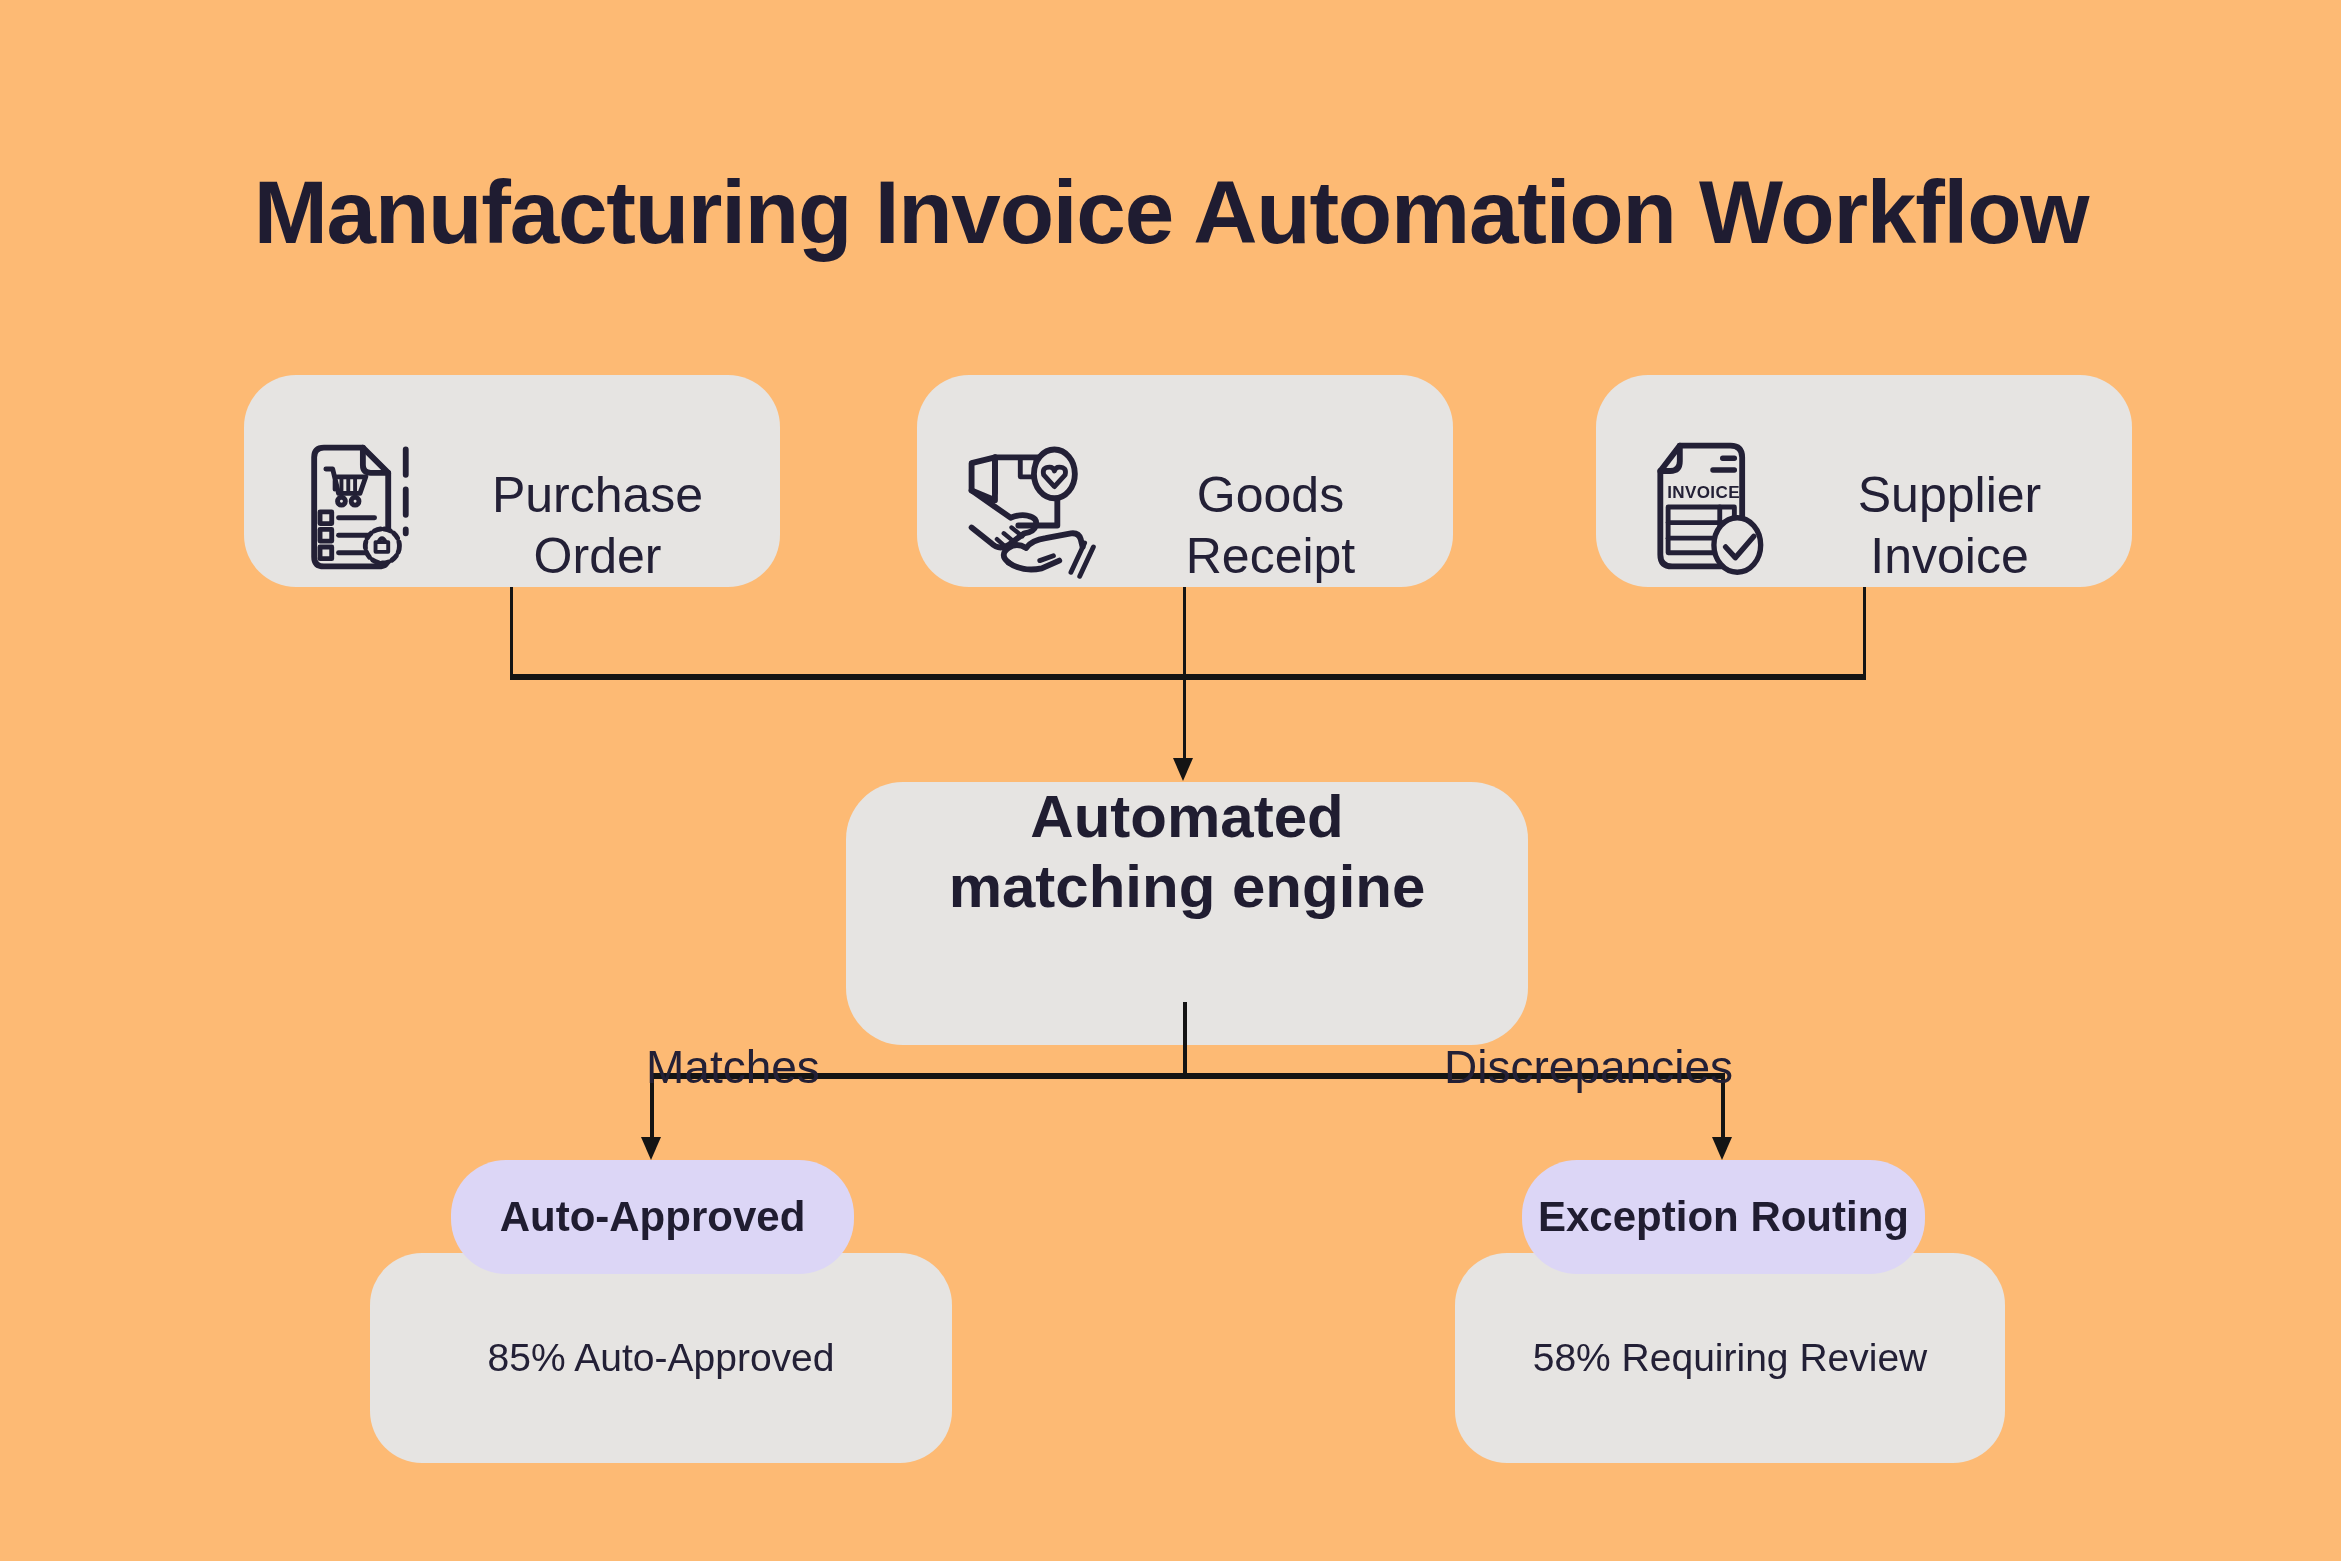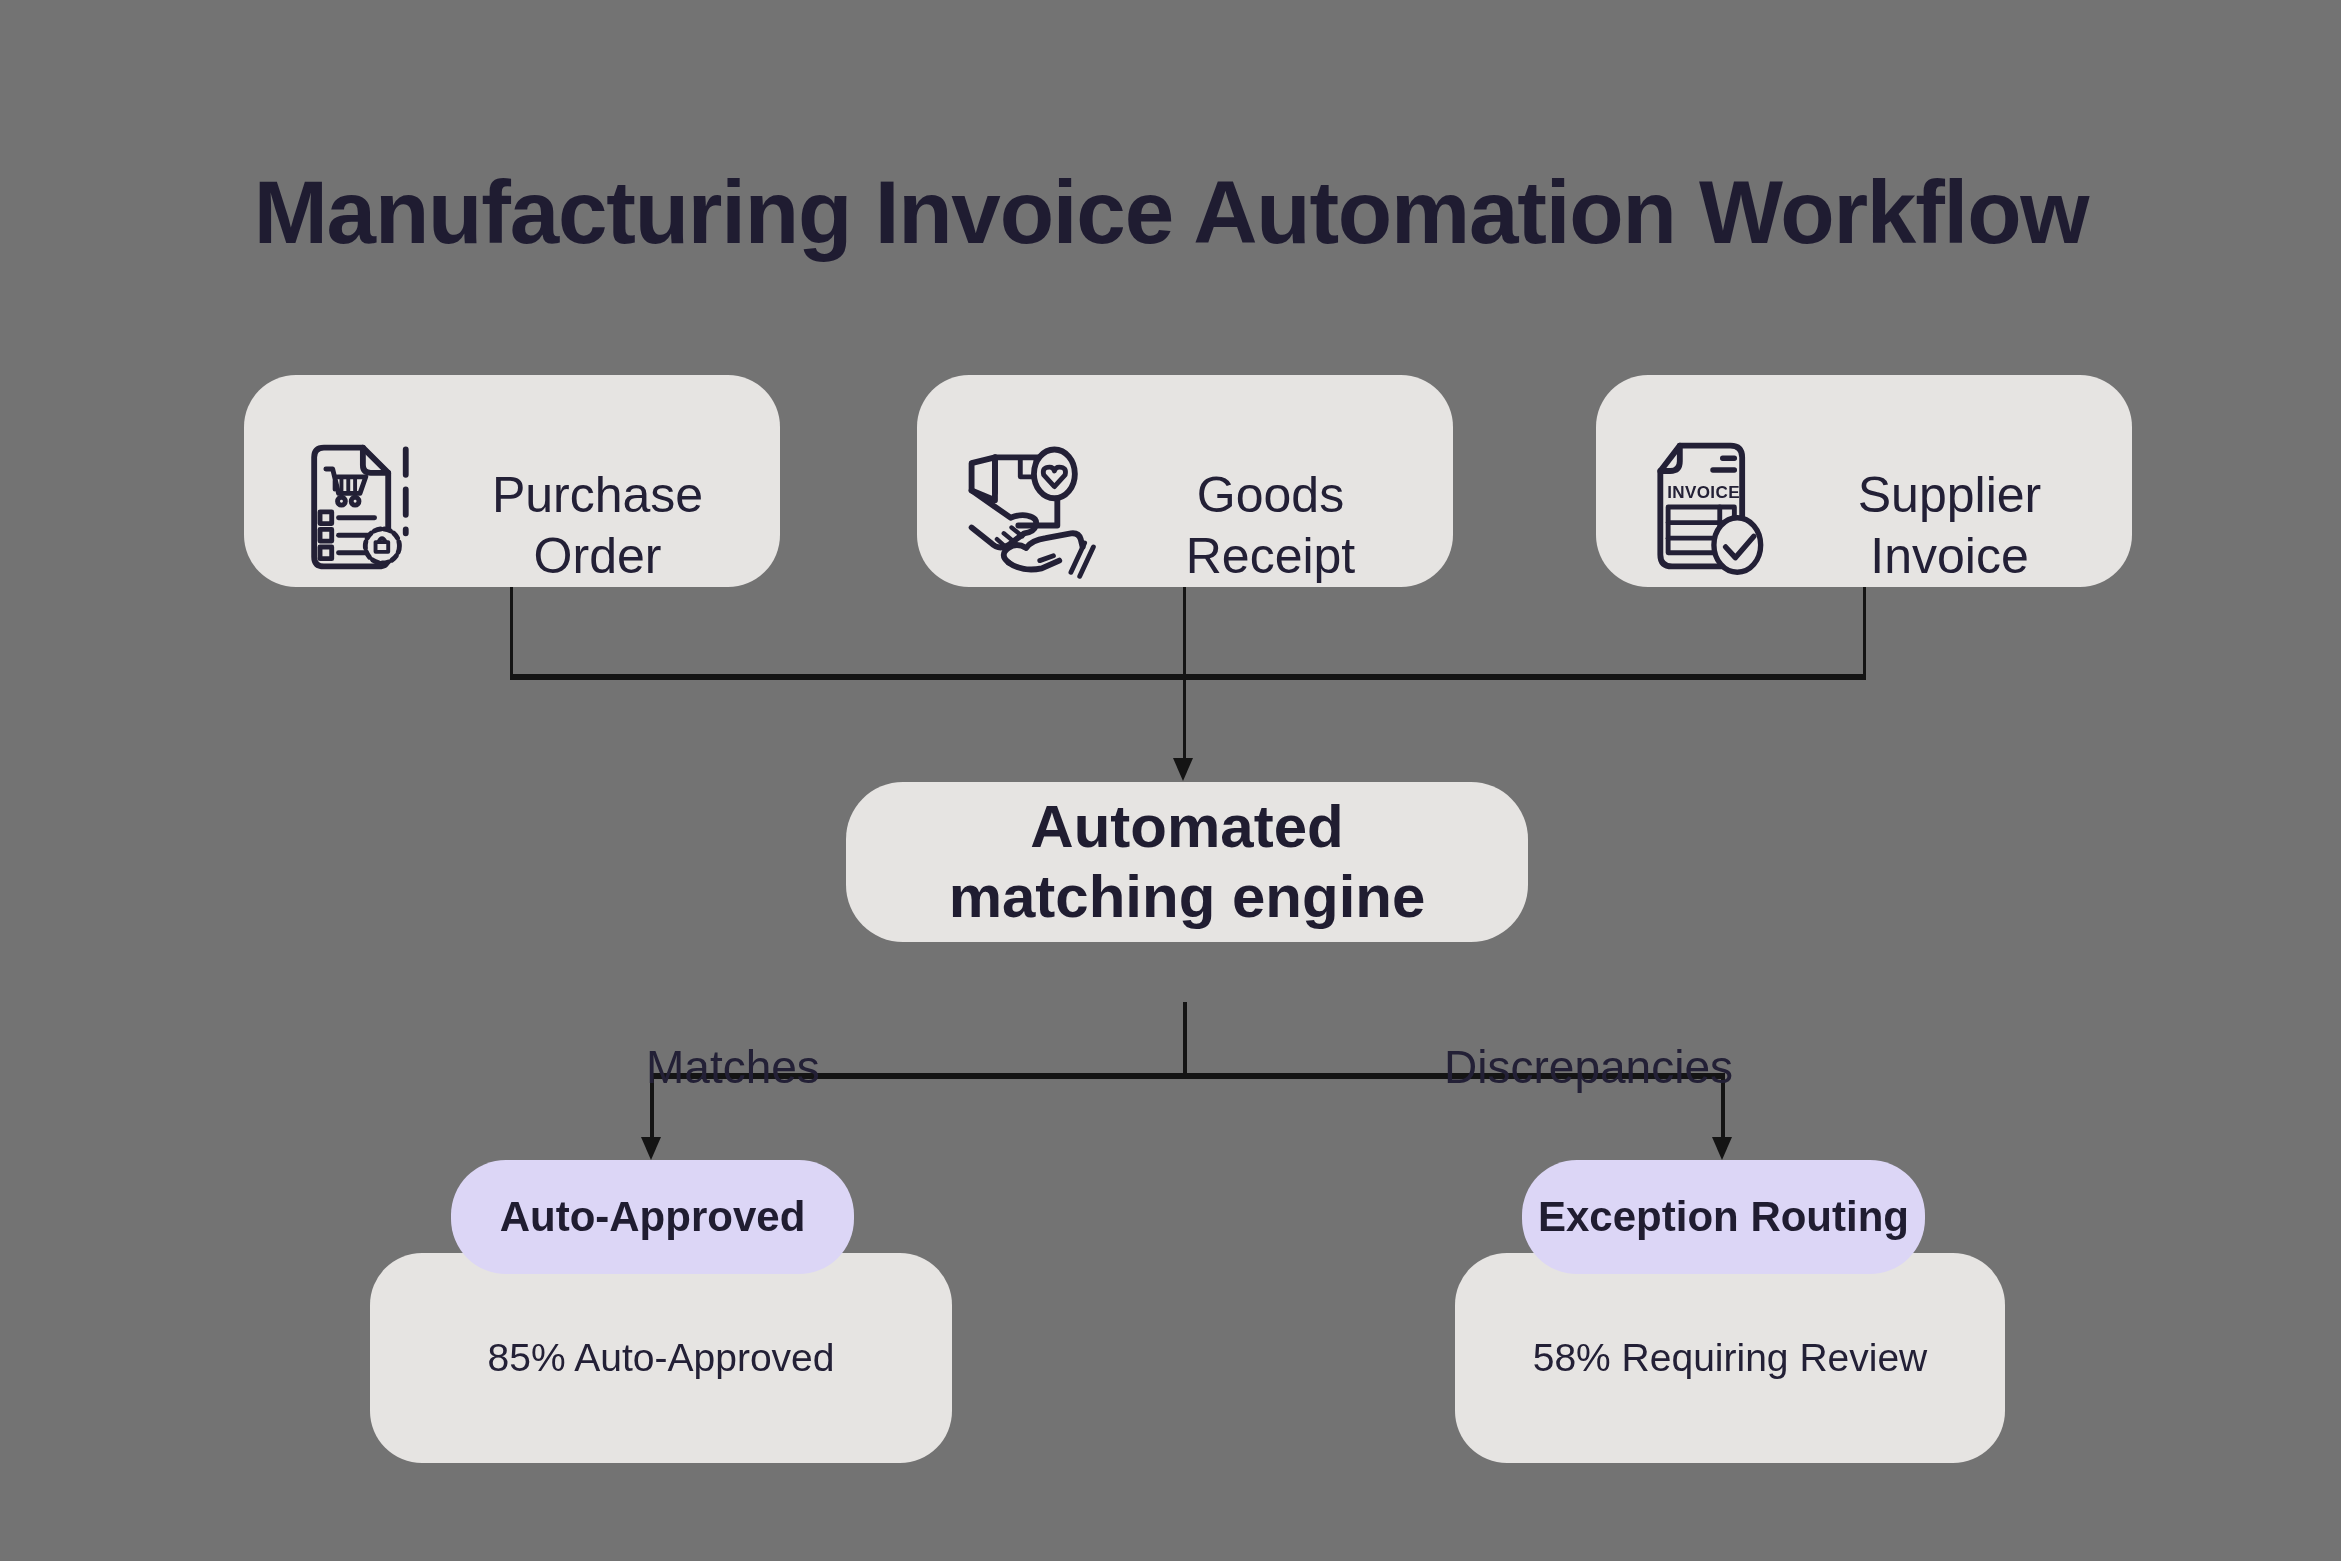--- a/index.html
+++ b/index.html
@@ -4,7 +4,7 @@
 <style>
   html,body{margin:0;padding:0;background:#f3f2f0;}
   .stage{
-    position:relative;width:2342px;height:1561px;background:#737373;overflow:hidden;
+    position:relative;width:2342px;height:1561px;background:#fdba74;overflow:hidden;
     font-family:"Liberation Sans","DejaVu Sans",sans-serif;color:#232036;
   }
   .page-title{

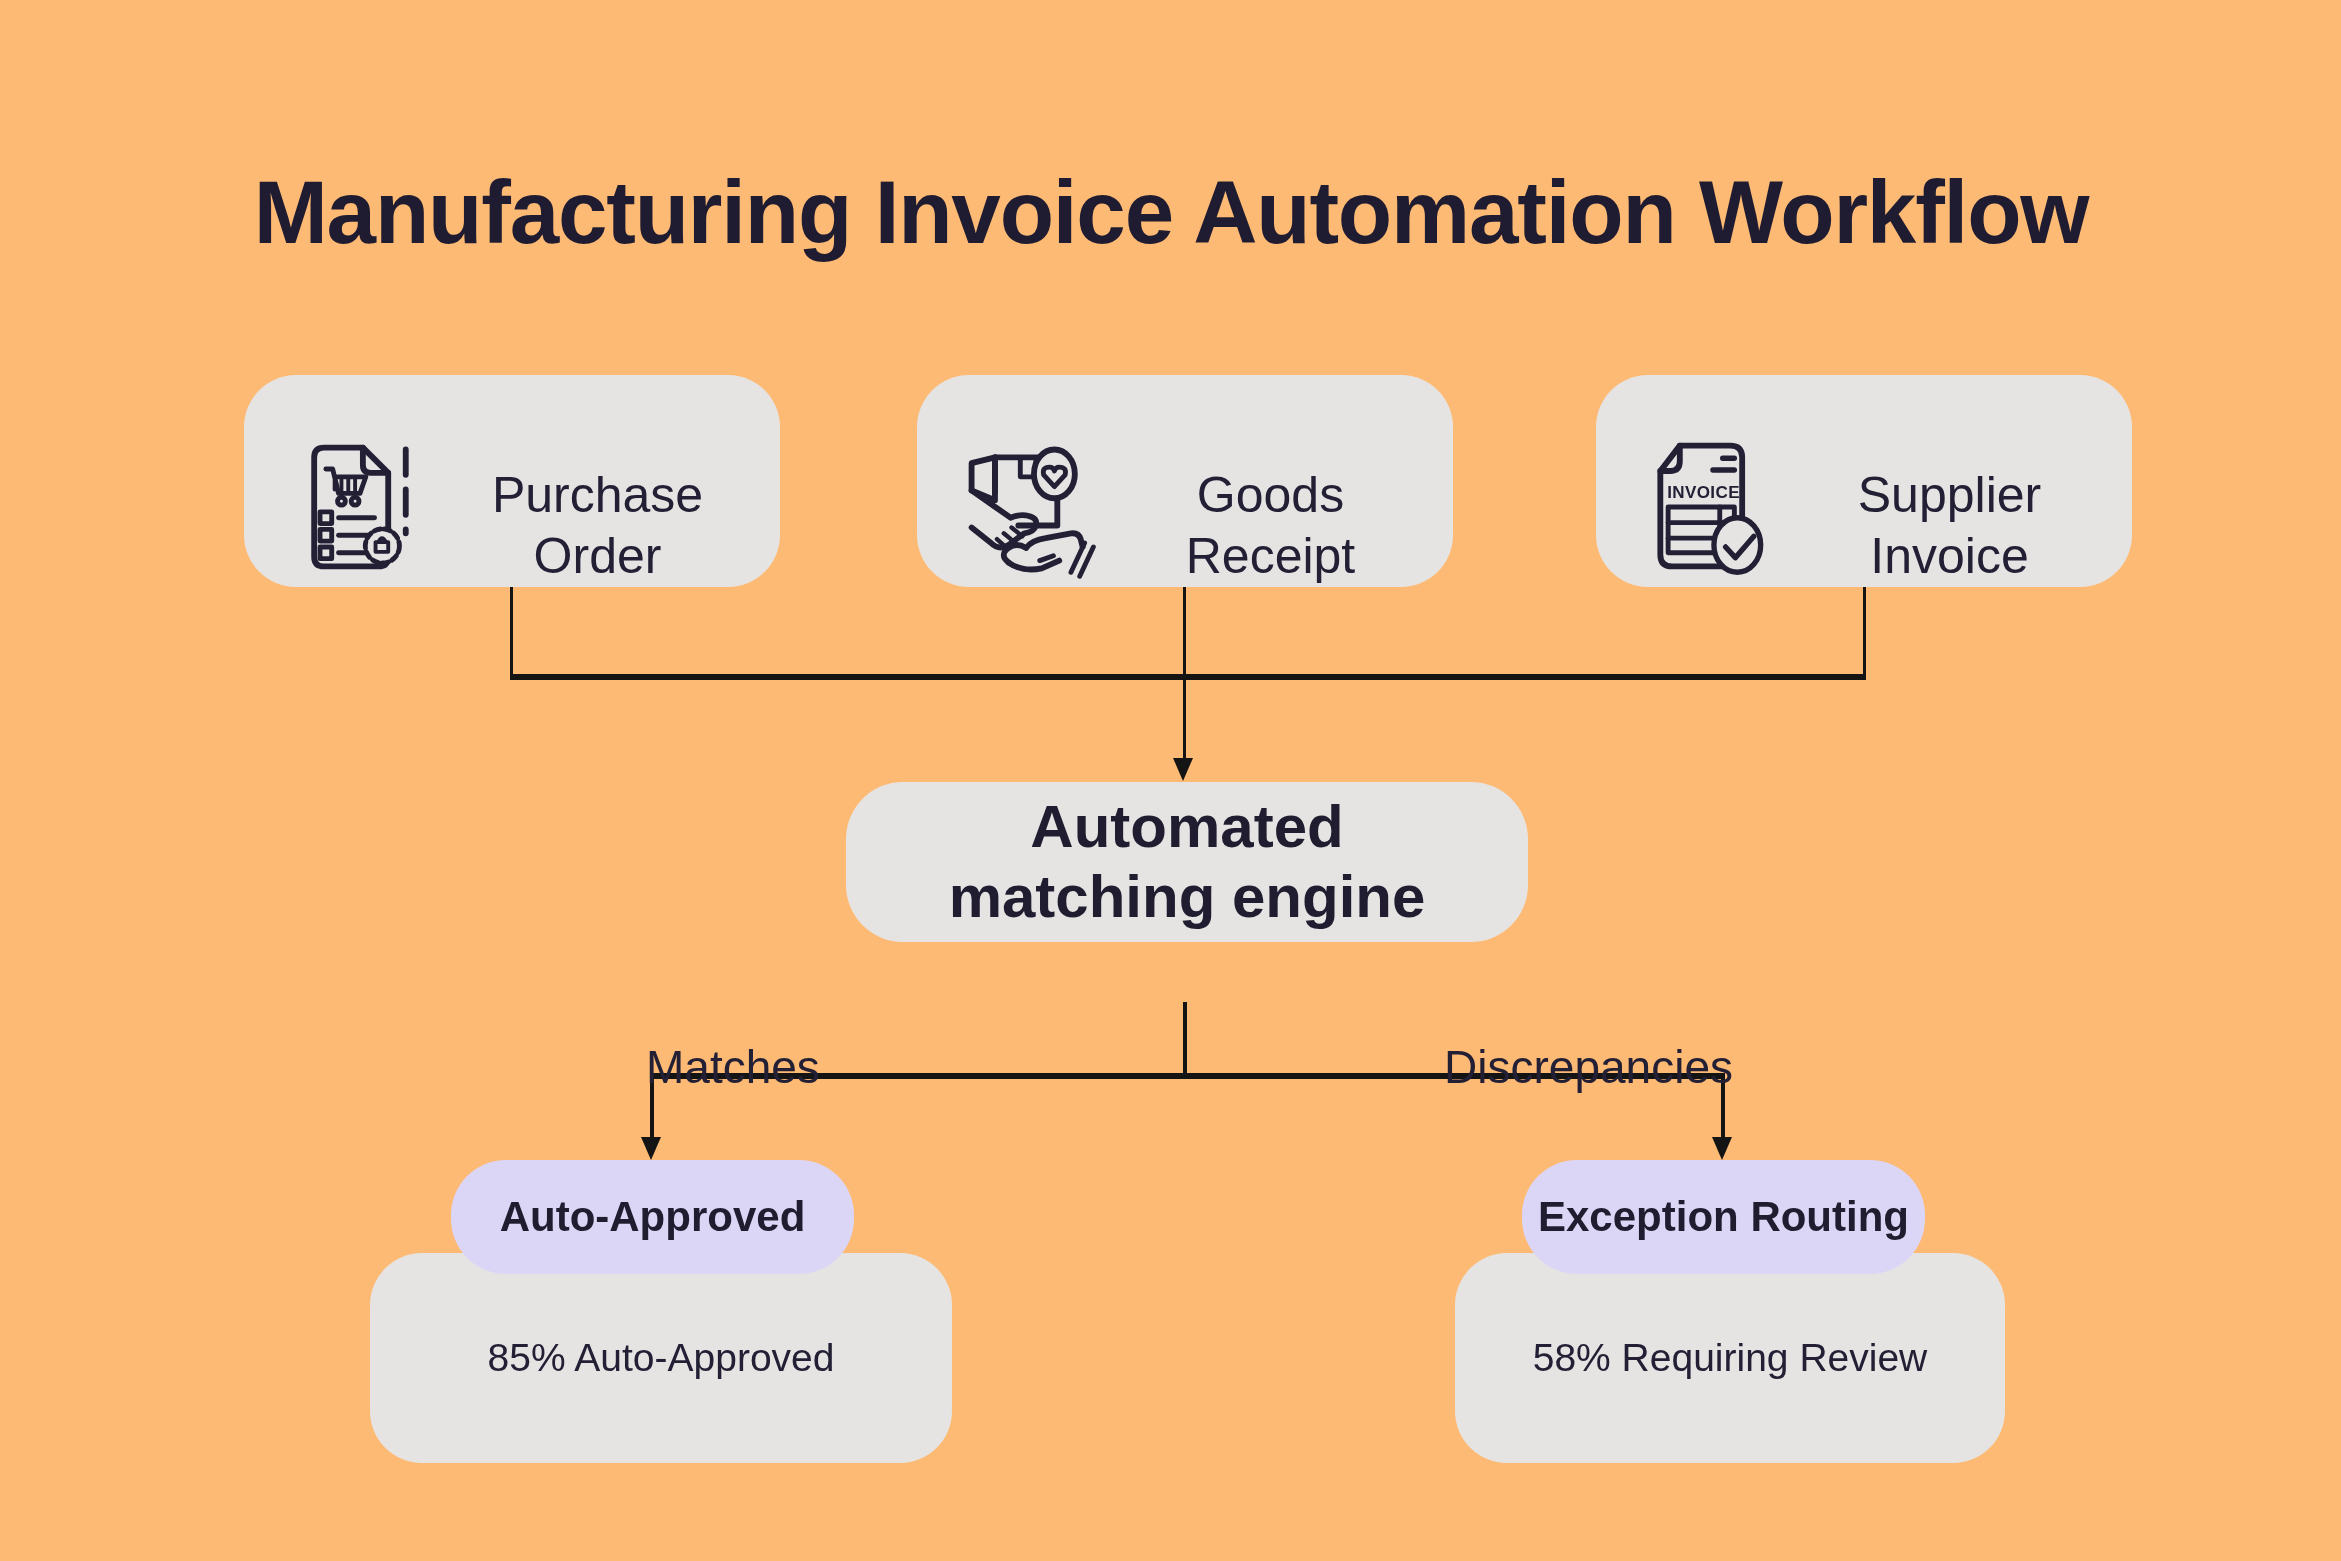--- a/index.html
+++ b/index.html
@@ -22,8 +22,8 @@
     font-weight:400;color:#232036;padding-right:19px;
   }
   .engine-card{
-    left:846px;top:782px;width:682px;height:160px;border-radius:57px;
-    flex-direction:column;justify-content:center;
+    left:846px;top:782px;width:682px;height:263px;border-radius:57px;
+    flex-direction:column;
   }
   .engine-card .eline{
     text-align:center;font-size:60px;font-weight:700;line-height:1.16;color:#201d31;

